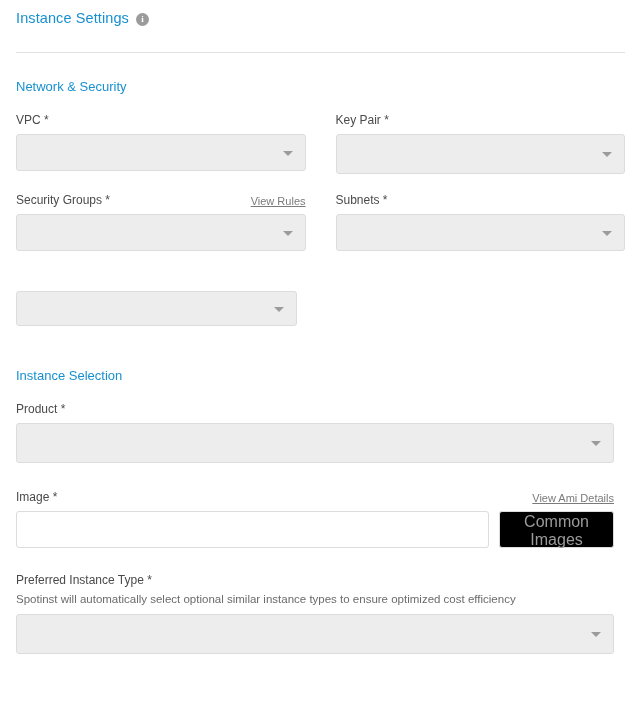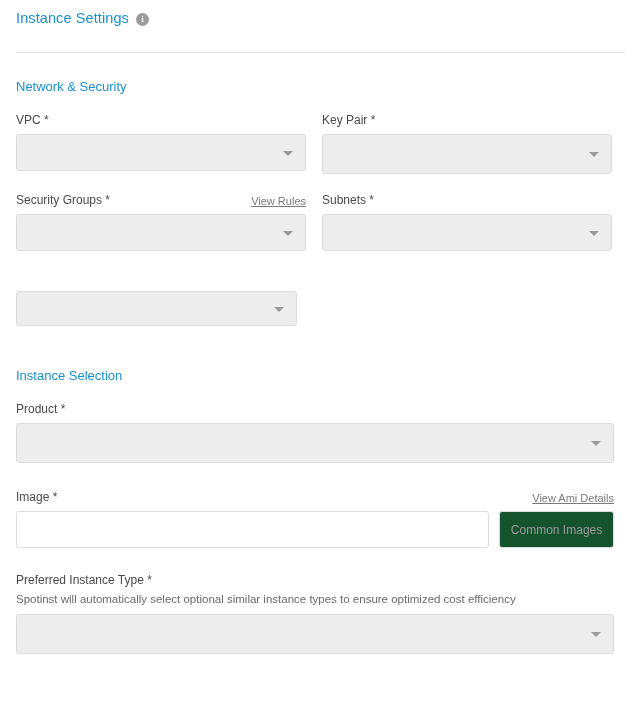--- a/index.html
+++ b/index.html
@@ -62,7 +62,7 @@
   
   .row {
     display: flex;
-    gap: 16px;
+    gap: 30px;
   }
   .field {
     margin-bottom: 18px;

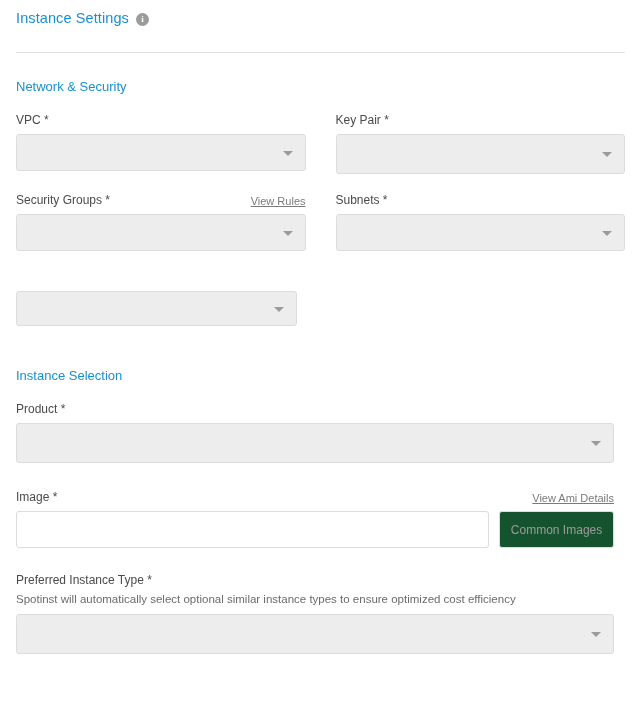--- a/index.html
+++ b/index.html
@@ -142,11 +142,11 @@
     margin-left: 10px;
     width: 116px;
     height: 37px;
-    background: #14532d;
+    background: #000000;
     border: 1px solid #dcdcdc;
     border-radius: 3px;
     color: #9b9b9b;
-    font-size: 12px;
+    font-size: 16px;
     font-family: "Liberation Sans", sans-serif;
     cursor: pointer;
   }

